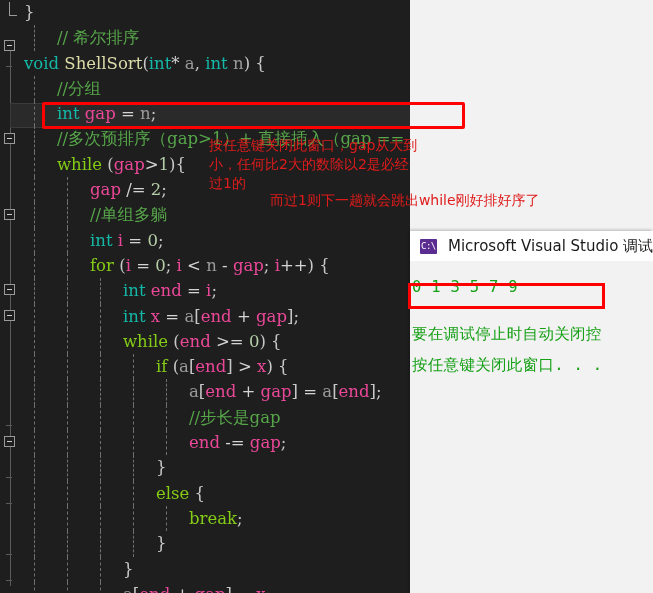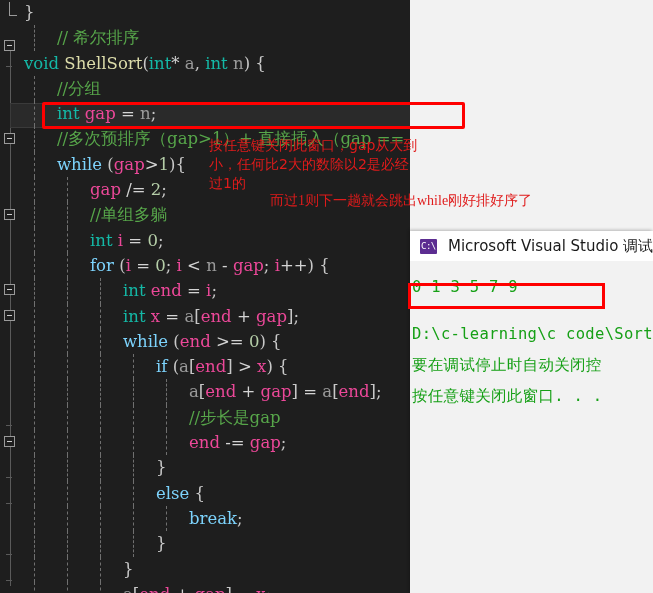--- a/index.html
+++ b/index.html
@@ -110,7 +110,7 @@
 
   
   .t-kw    { color: #14b8a6; }   
-  .t-ctrl  { color: #7dd3fc; }   
+  .t-ctrl  { color: #84cc16; }   
   .t-fn    { color: #dcdcaa; }   
   .t-var   { color: #ec4899; }   
   .t-param { color: #9a9a9a; }   

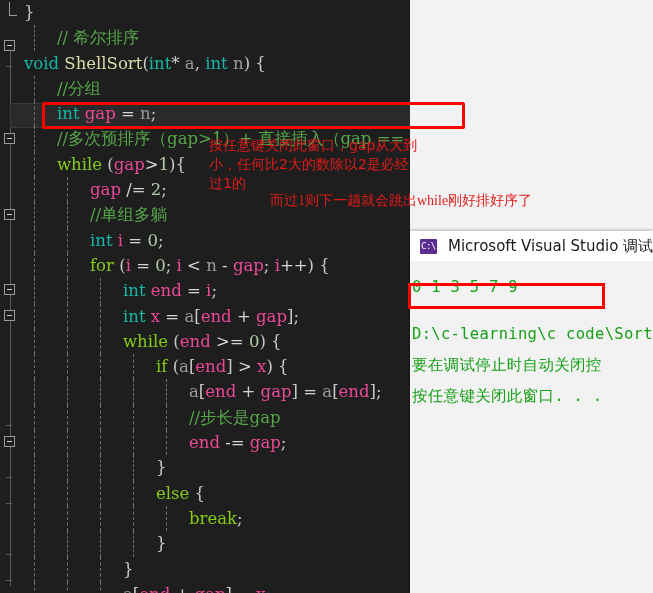--- a/index.html
+++ b/index.html
@@ -167,7 +167,7 @@
     z-index: 30;
   }
   #annot-1 { left: 209px; top: 136px; }
-  #annot-2 { left: 270px; top: 191px; font-family: Liberation Serif, serif; }
+  #annot-2 { left: 270px; top: 191px; }
 
   
   #console {

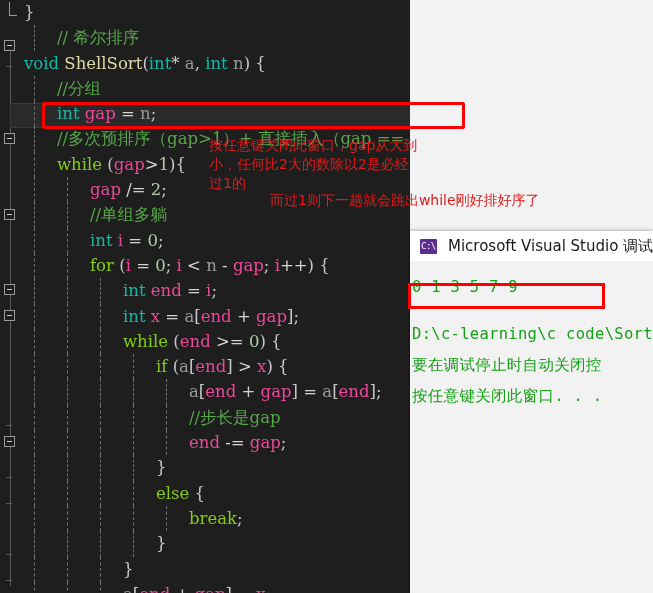--- a/index.html
+++ b/index.html
@@ -294,7 +294,6 @@
     <div id="console-body">
       <div class="cline">0 1 3 5 7 9</div>
       <div class="cgap"></div>
-      <div class="cline">D:\c-learning\c code\Sort</div>
       <div class="cline">要在调试停止时自动关闭控</div>
       <div class="cline">按任意键关闭此窗口. . .</div>
     </div>

